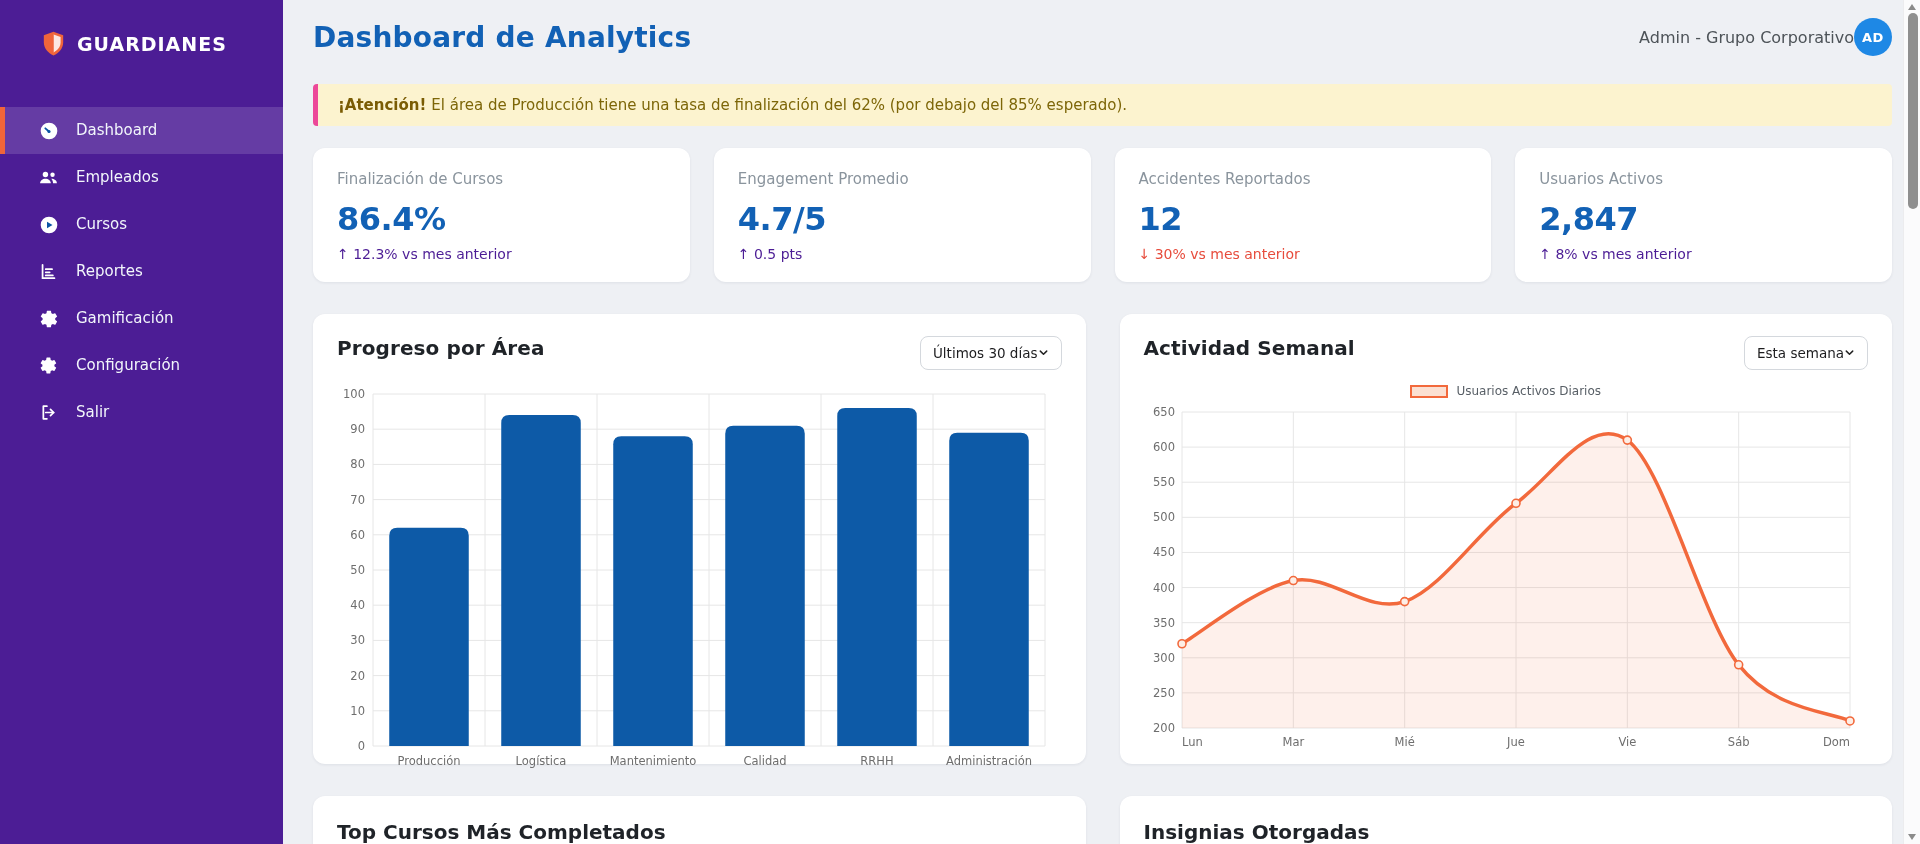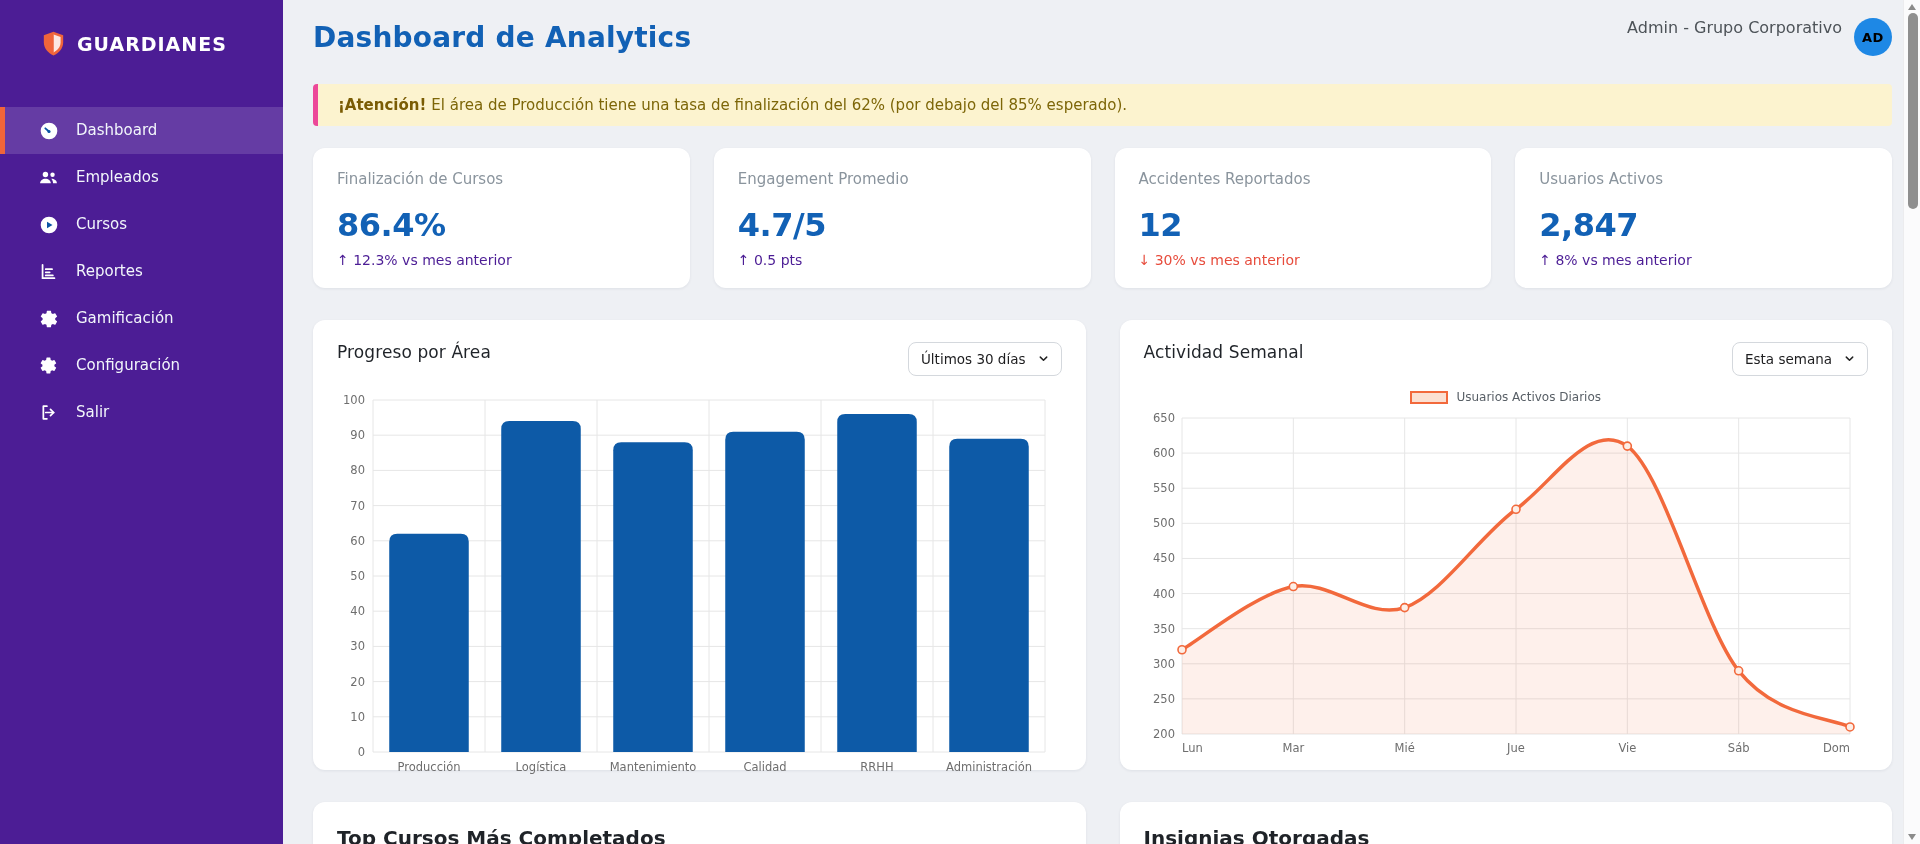--- a/index.html
+++ b/index.html
@@ -32,7 +32,7 @@
   }
   .topbar { display:flex; align-items:center; justify-content:space-between; margin-bottom:28px; }
   .page-title { font-size:28px; font-weight:bold; color:#1261b5; letter-spacing:.2px; }
-  .userbox { display:flex; align-items:flex-start; gap:12px; cursor:pointer; }
+  .userbox { display:flex; align-items:center; cursor:pointer; }
   .user-label { font-size:16px; color:#4d5358; }
   .avatar {
     width:38px; height:38px; border-radius:50%; background:#1e88e5; color:#000000;

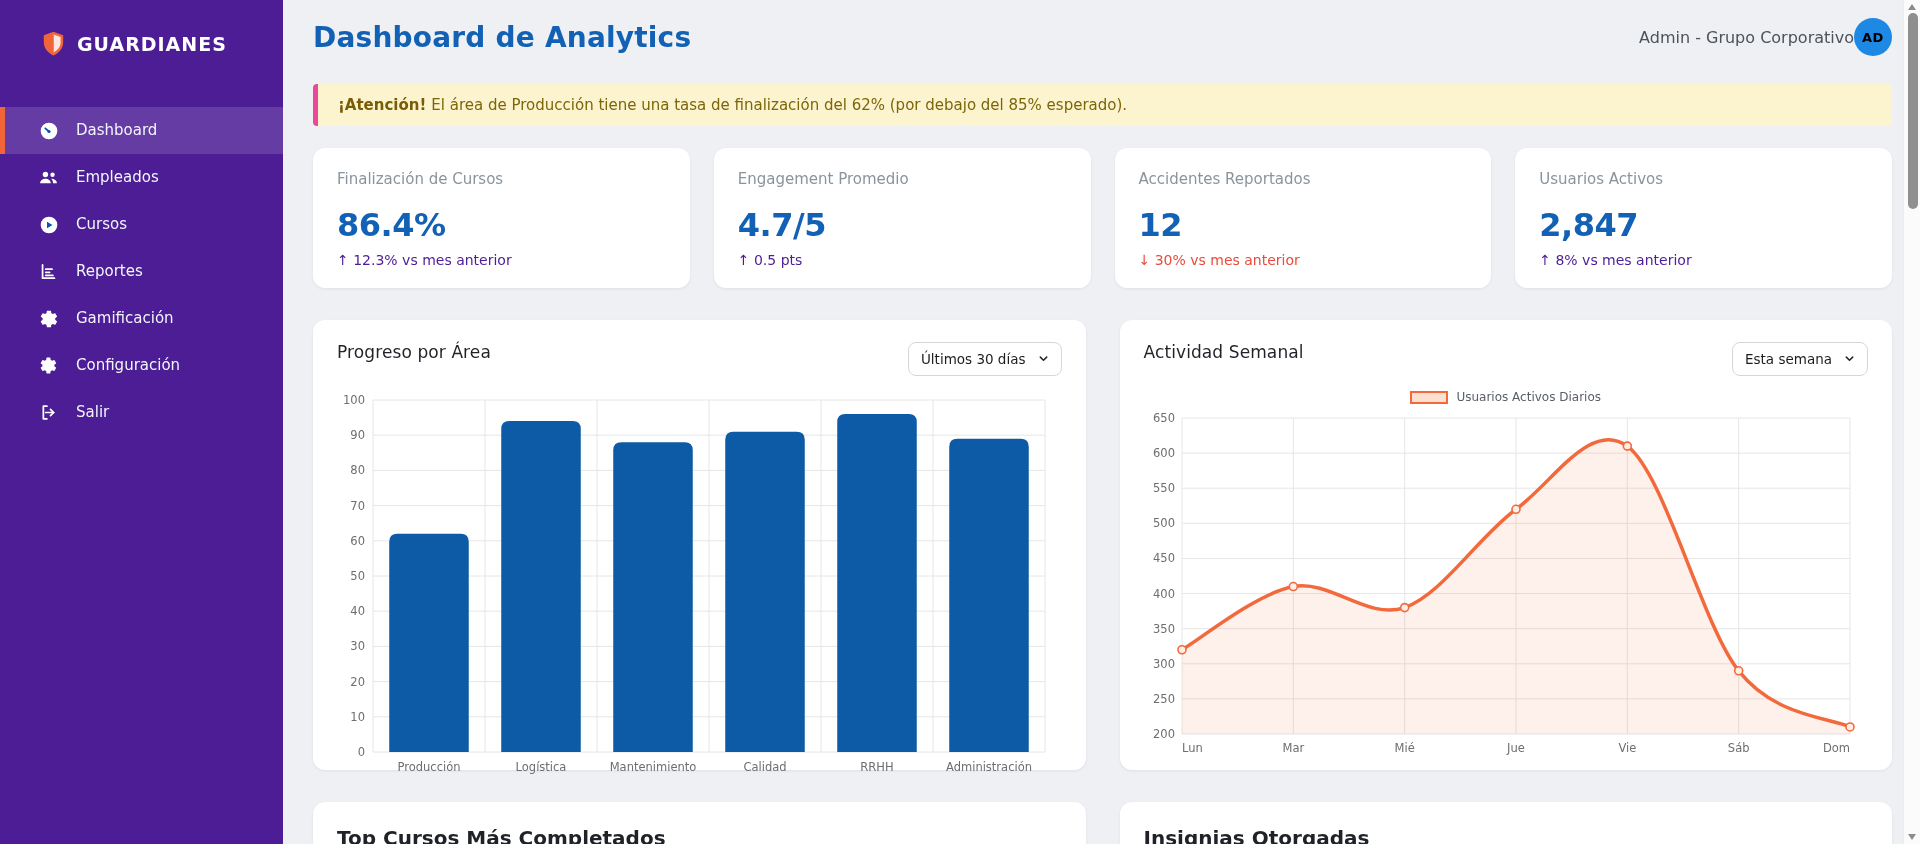--- a/index.html
+++ b/index.html
@@ -35,7 +35,7 @@
   .userbox { display:flex; align-items:center; cursor:pointer; }
   .user-label { font-size:16px; color:#4d5358; }
   .avatar {
-    width:38px; height:38px; border-radius:50%; background:#1e88e5; color:#000000;
+    width:38px; height:38px; border-radius:50%; background:#1e88e5; color:#ffffff;
     display:flex; align-items:center; justify-content:center;
     font-size:13px; font-weight:bold; letter-spacing:.5px;
   }

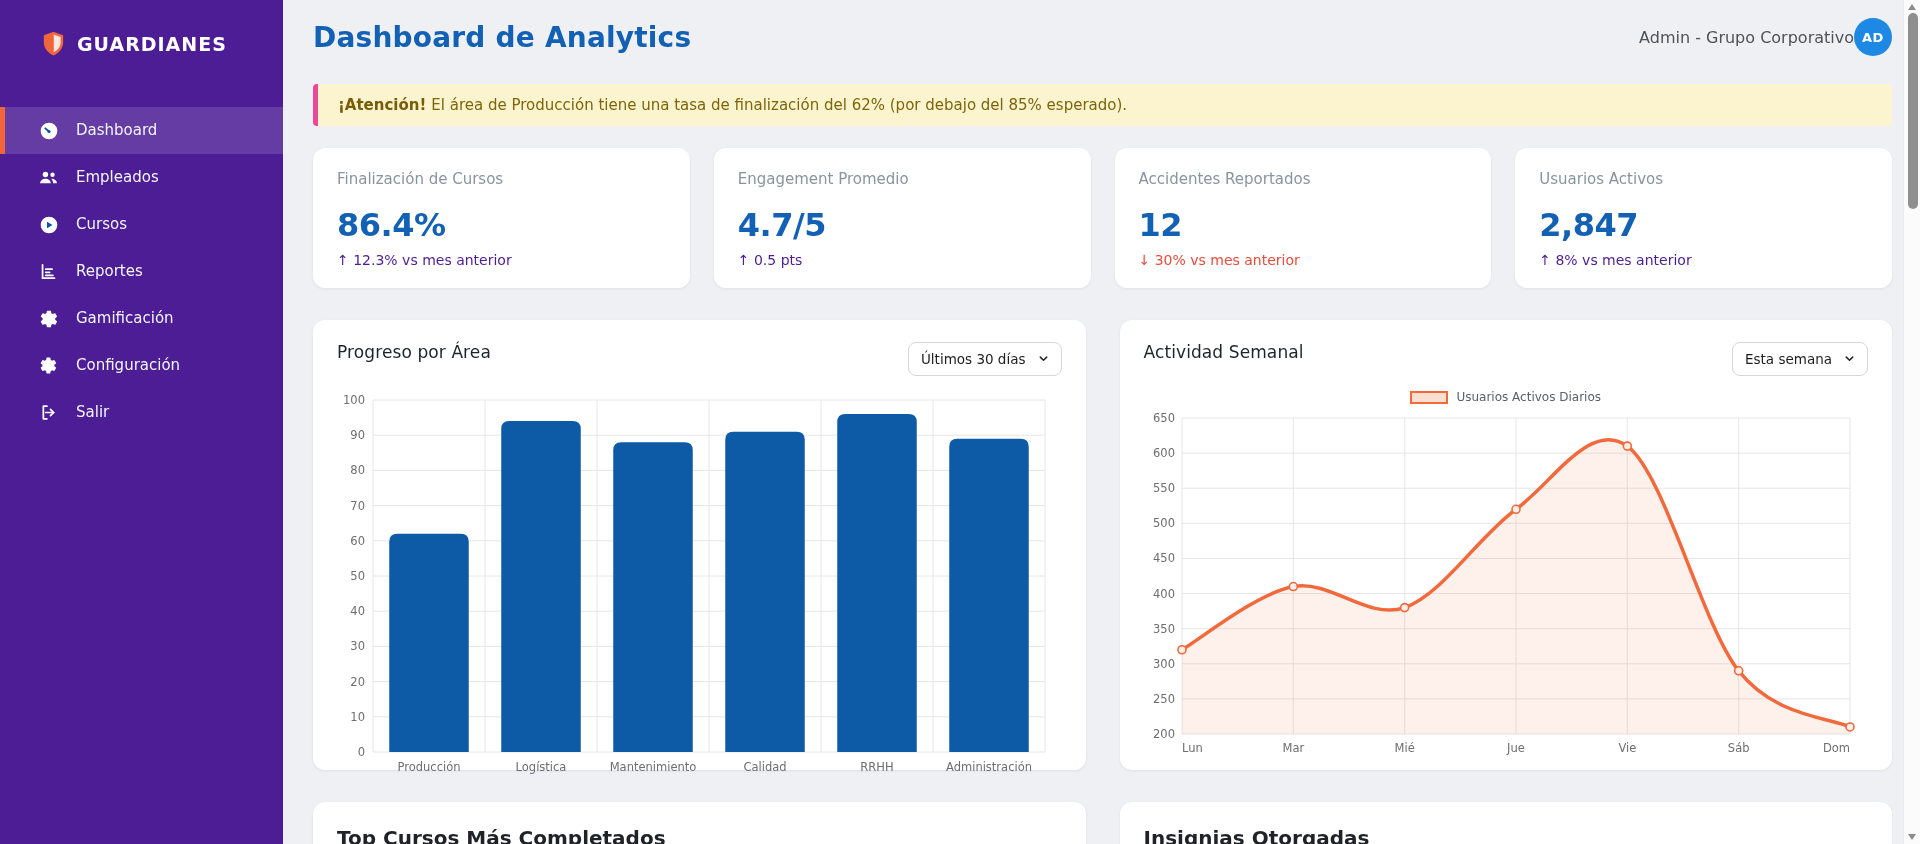--- a/index.html
+++ b/index.html
@@ -52,7 +52,7 @@
     box-shadow:0 1px 3px rgba(20,30,55,.07);
   }
   .kpi-card { flex:1; padding:22px 24px 20px 24px; }
-  .kpi-label { font-size:15px; color:#8a949d; margin-bottom:18px; }
+  .kpi-label { font-size:15px; color:#8a949d; margin-bottom:12px; }
   .kpi-value { font-size:32px; font-weight:bold; color:#1261b5; letter-spacing:-.5px; margin-bottom:8px; }
   .kpi-delta { font-size:14px; }
   .kpi-delta.green { color:#4c1d95; }

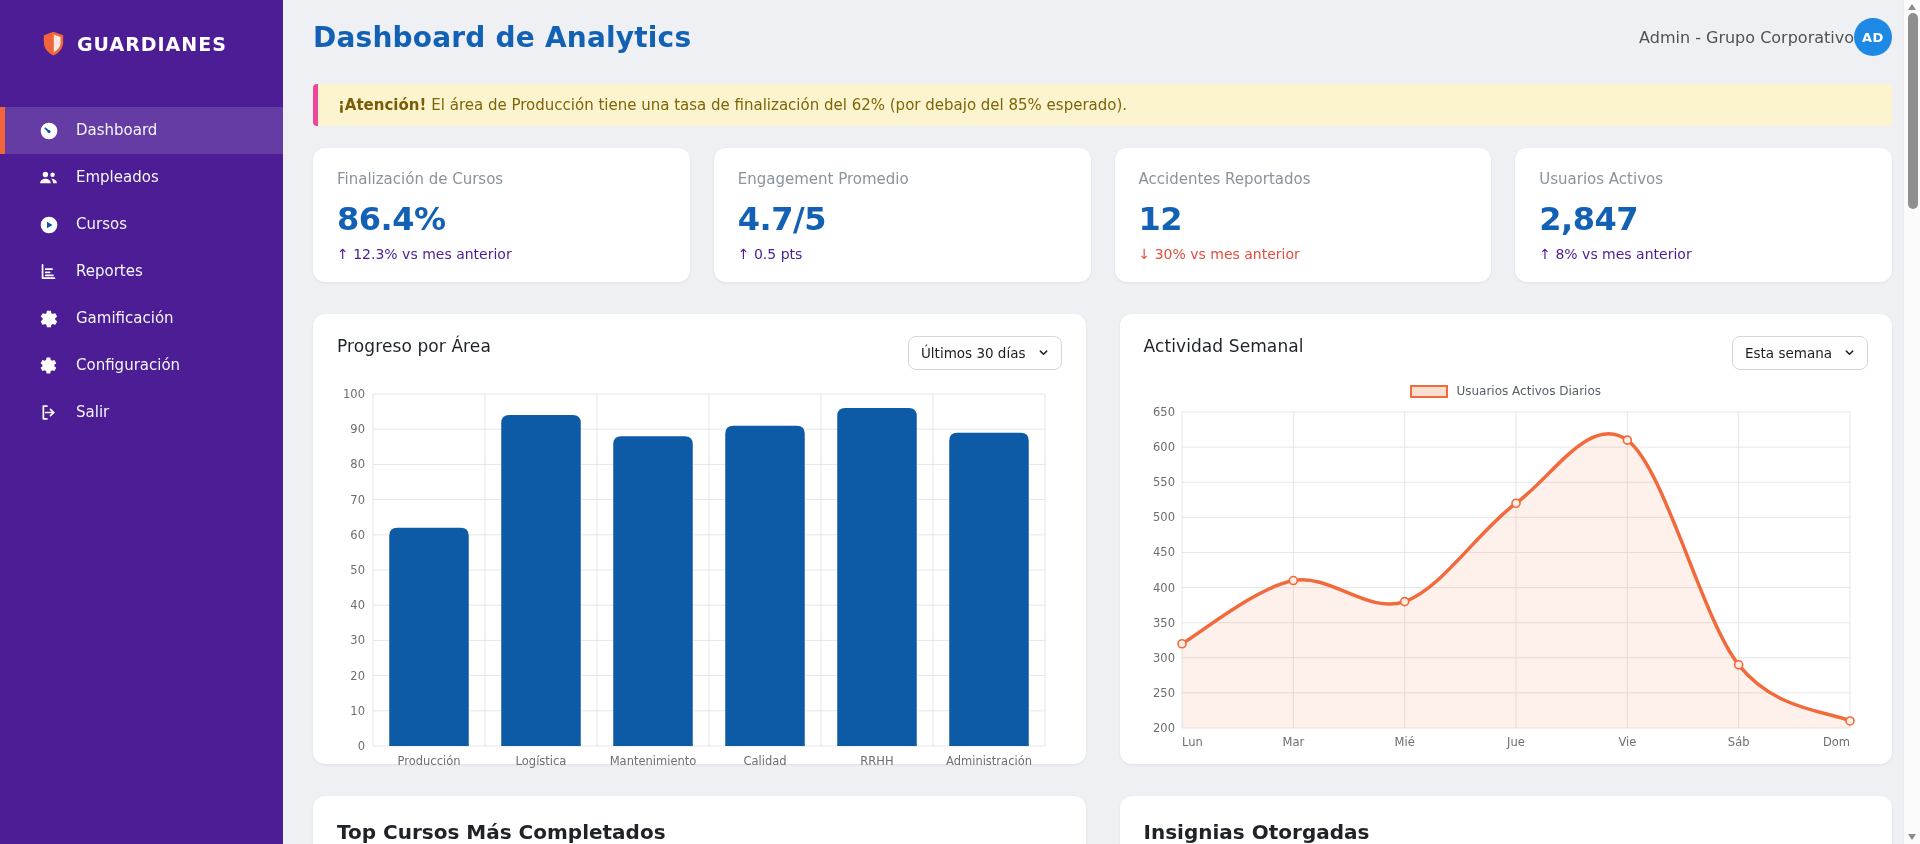--- a/index.html
+++ b/index.html
@@ -61,7 +61,7 @@
   .charts-row { display:flex; gap:34px; margin-bottom:32px; }
   .chart-card { flex:1; padding:22px 24px; height:450px; }
   .chart-head { display:flex; align-items:flex-start; justify-content:space-between; }
-  .chart-title { font-size:17px; font-weight:normal; color:#1f2328; letter-spacing:.1px; }
+  .chart-title { font-size:20px; font-weight:bold; color:#1f2328; letter-spacing:.1px; }
   .filter-select {
     display:flex; align-items:center; gap:12px; cursor:pointer;
     border:1px solid #d4d8dd; border-radius:8px; background:#fff;

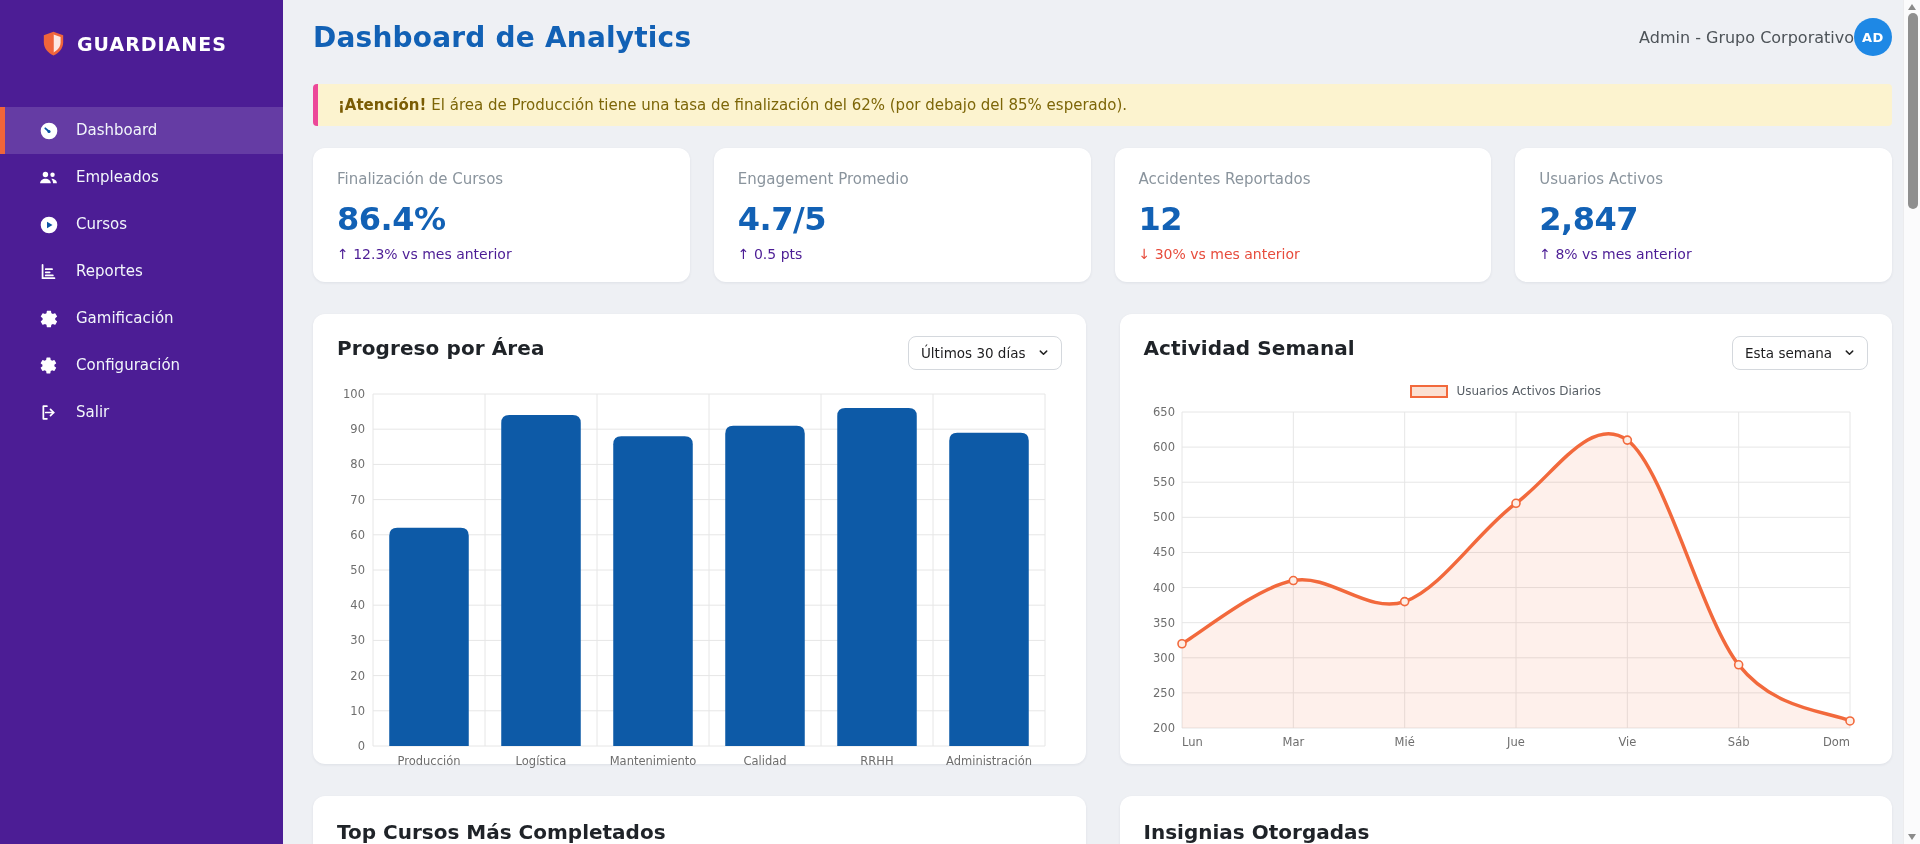--- a/index.html
+++ b/index.html
@@ -63,7 +63,7 @@
   .chart-head { display:flex; align-items:flex-start; justify-content:space-between; }
   .chart-title { font-size:20px; font-weight:bold; color:#1f2328; letter-spacing:.1px; }
   .filter-select {
-    display:flex; align-items:center; gap:12px; cursor:pointer;
+    display:flex; align-items:center; cursor:pointer;
     border:1px solid #d4d8dd; border-radius:8px; background:#fff;
     padding:8px 12px; font-size:13.5px; color:#1d1d1f;
   }

